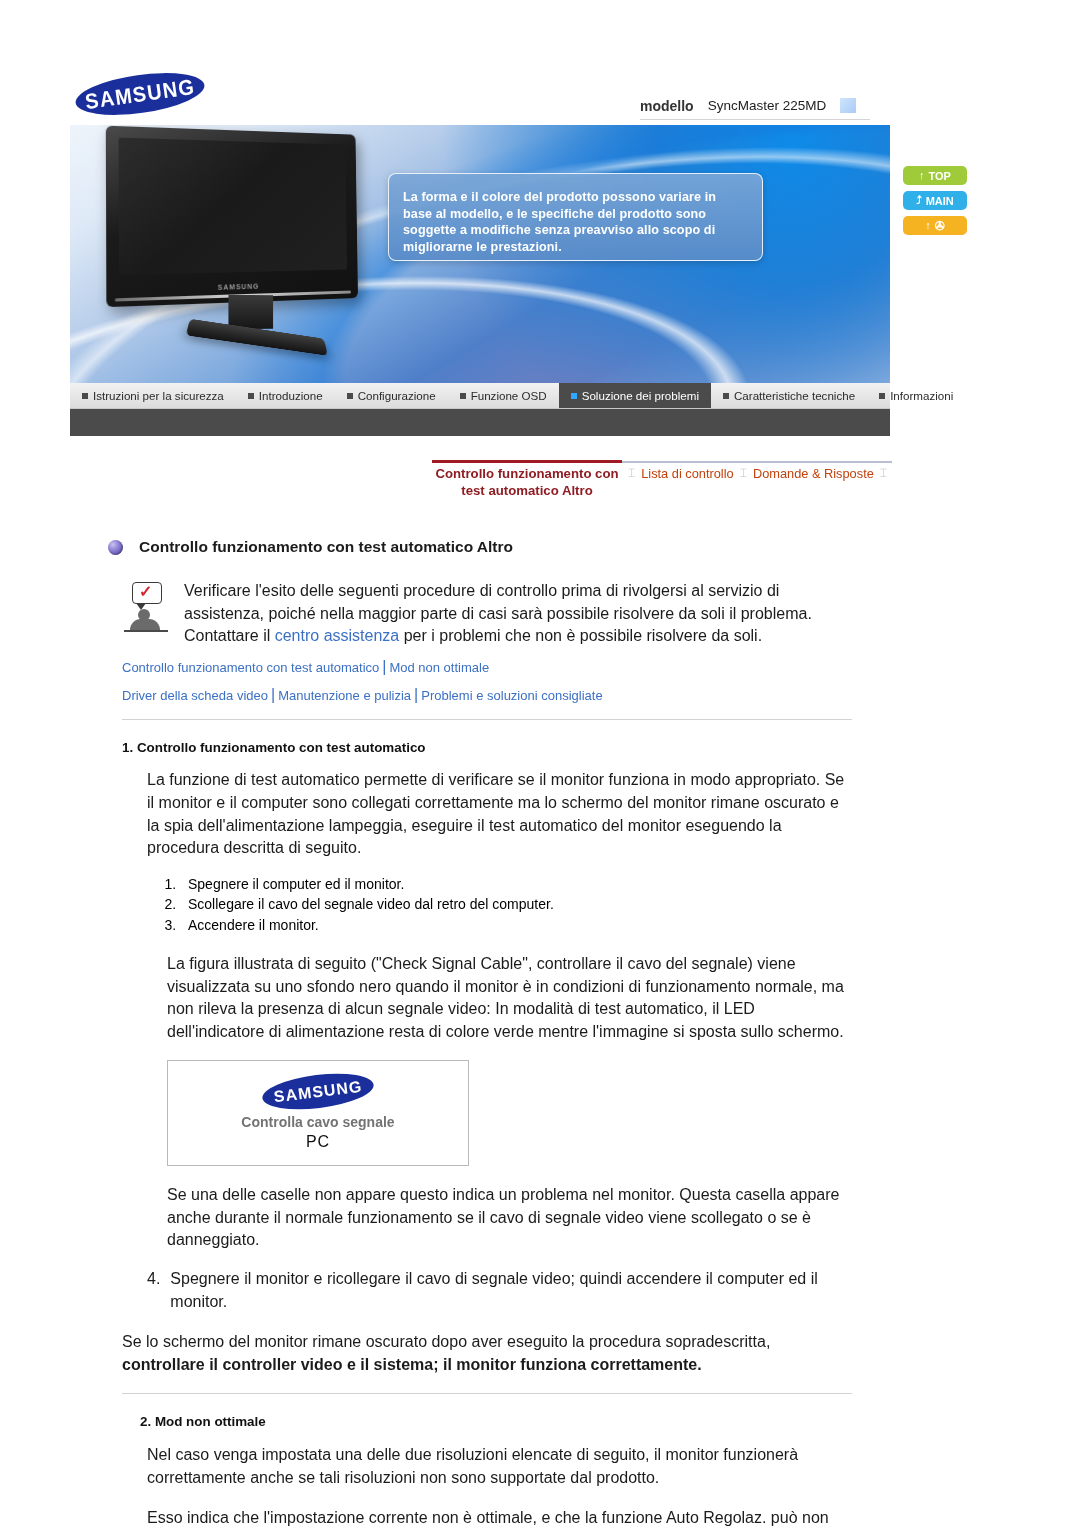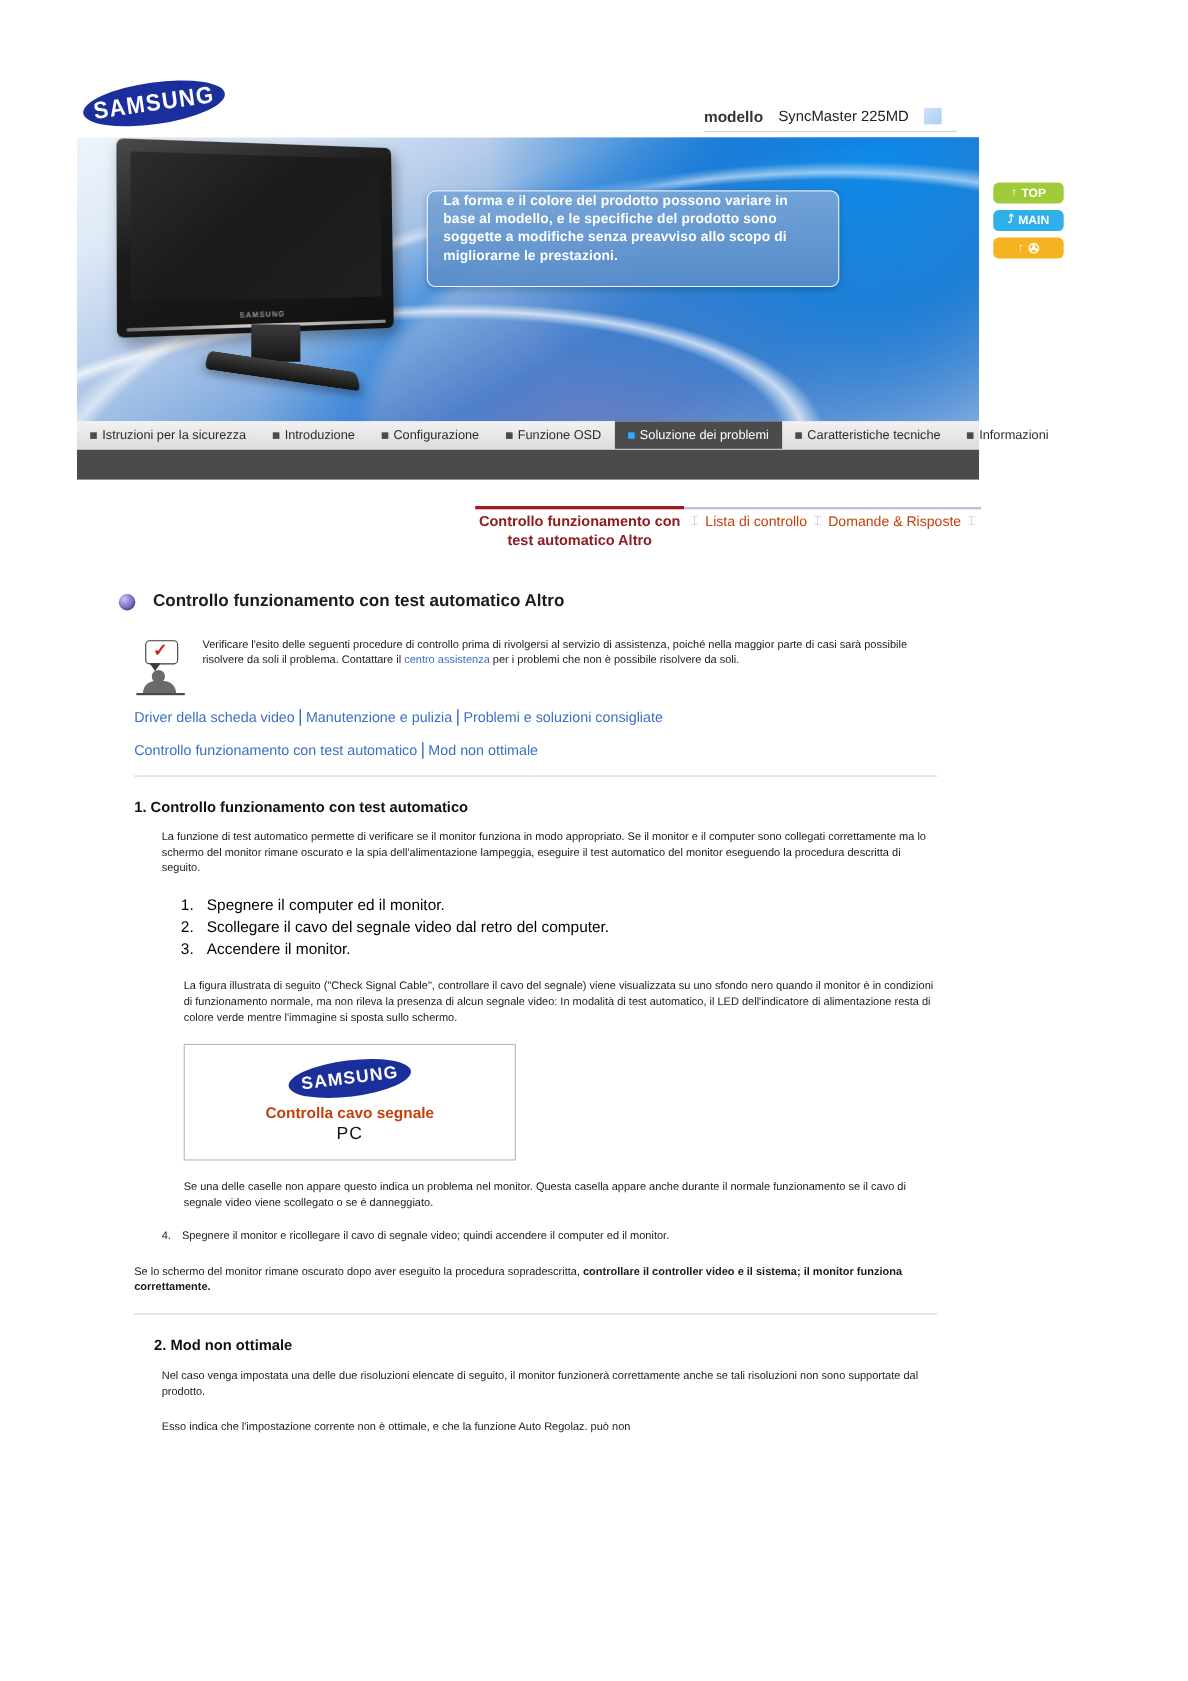--- a/index.html
+++ b/index.html
@@ -119,7 +119,7 @@
     background: linear-gradient(180deg, rgba(122,166,214,0.92), rgba(90,140,200,0.92));
     border: 1px solid rgba(255,255,255,0.85);
     border-radius: 8px;
-    padding: 0 14px;
+    padding: 15px 14px;
     color: #fff;
     font-size: 12.6px; line-height: 1.32; font-weight: bold;
     letter-spacing: 0.1px;

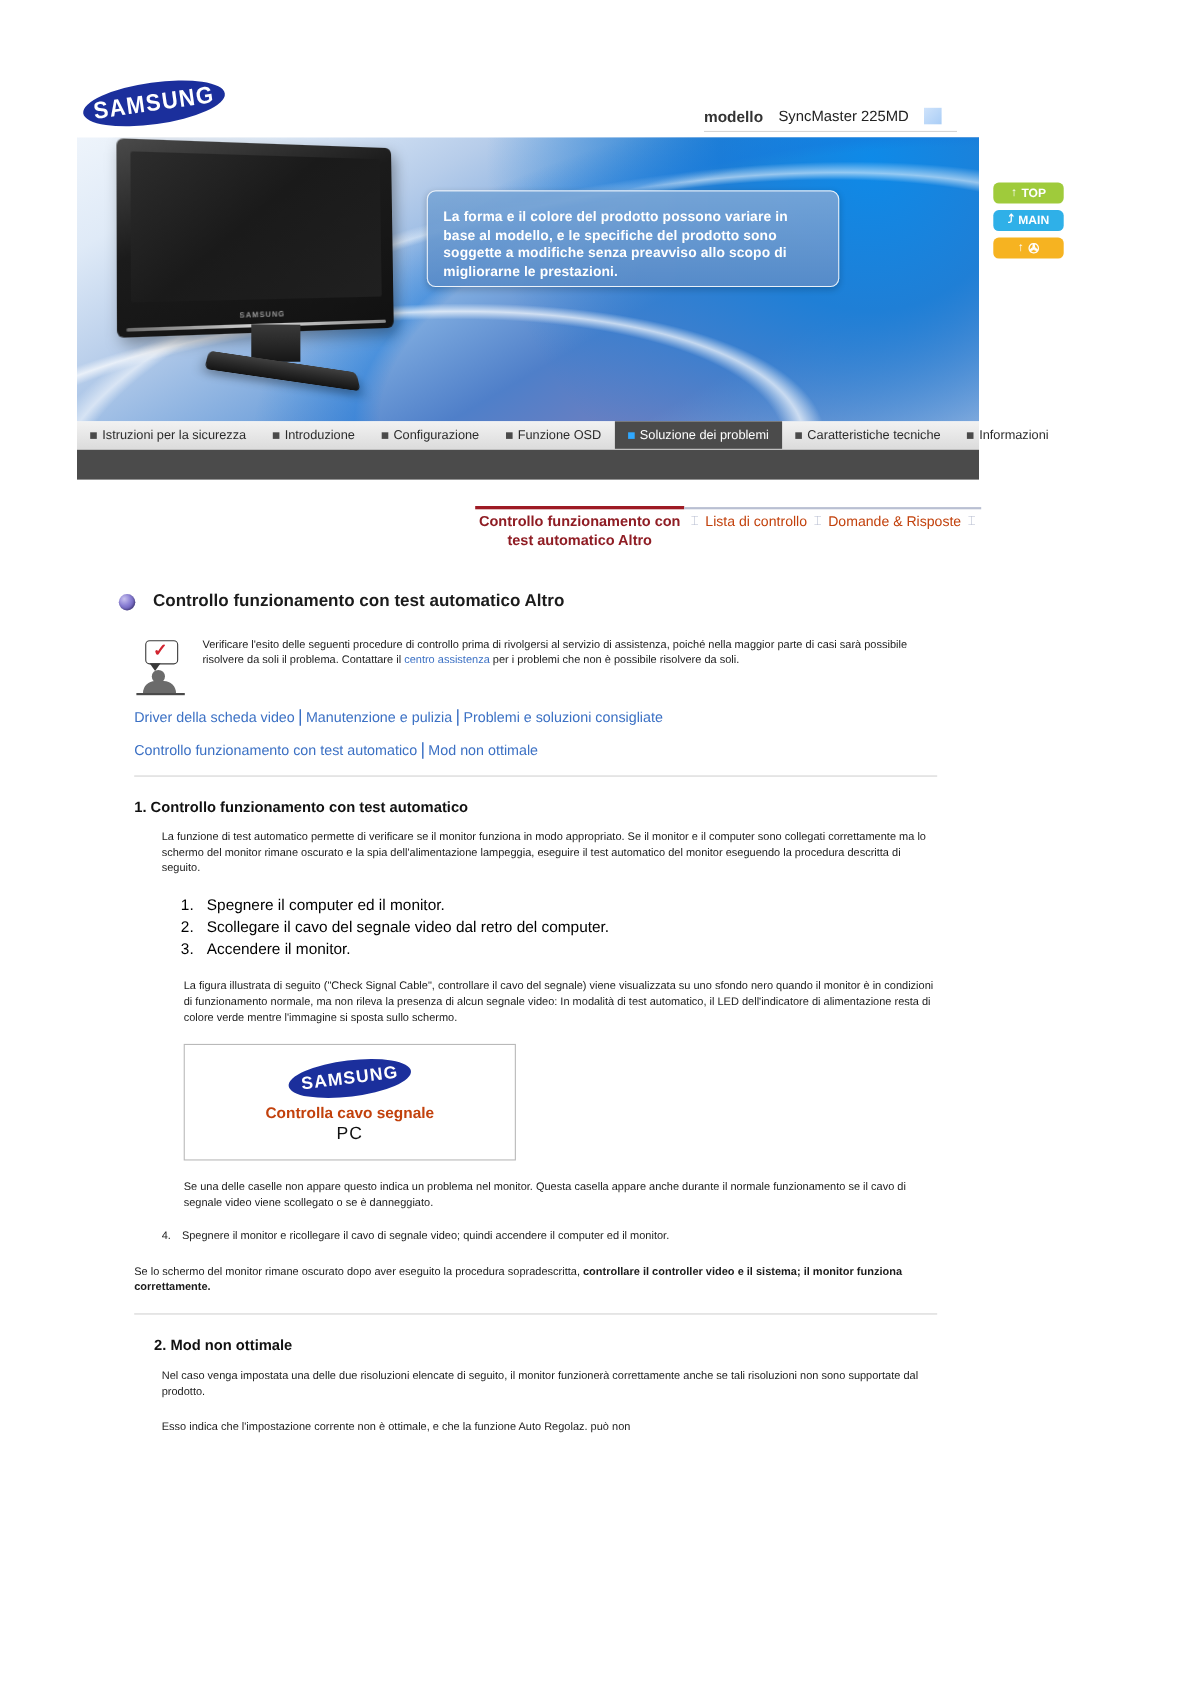--- a/index.html
+++ b/index.html
@@ -218,7 +218,7 @@
   }
   .ii-base { position: absolute; left: 2px; top: 48px; width: 44px; height: 2px; background: #4a4a4a; }
 
-  .para { font-size: 10px; line-height: 1.42; color: #1b1b1b; }
+  .para { font-size: 16px; line-height: 1.42; color: #1b1b1b; }
   .link-blue { color: #3b70c4; cursor: pointer; }
   .link-line { font-size: 13px; color: #3b70c4; line-height: 1.5; cursor: pointer; }
   .link-row { margin-top: 6px; }

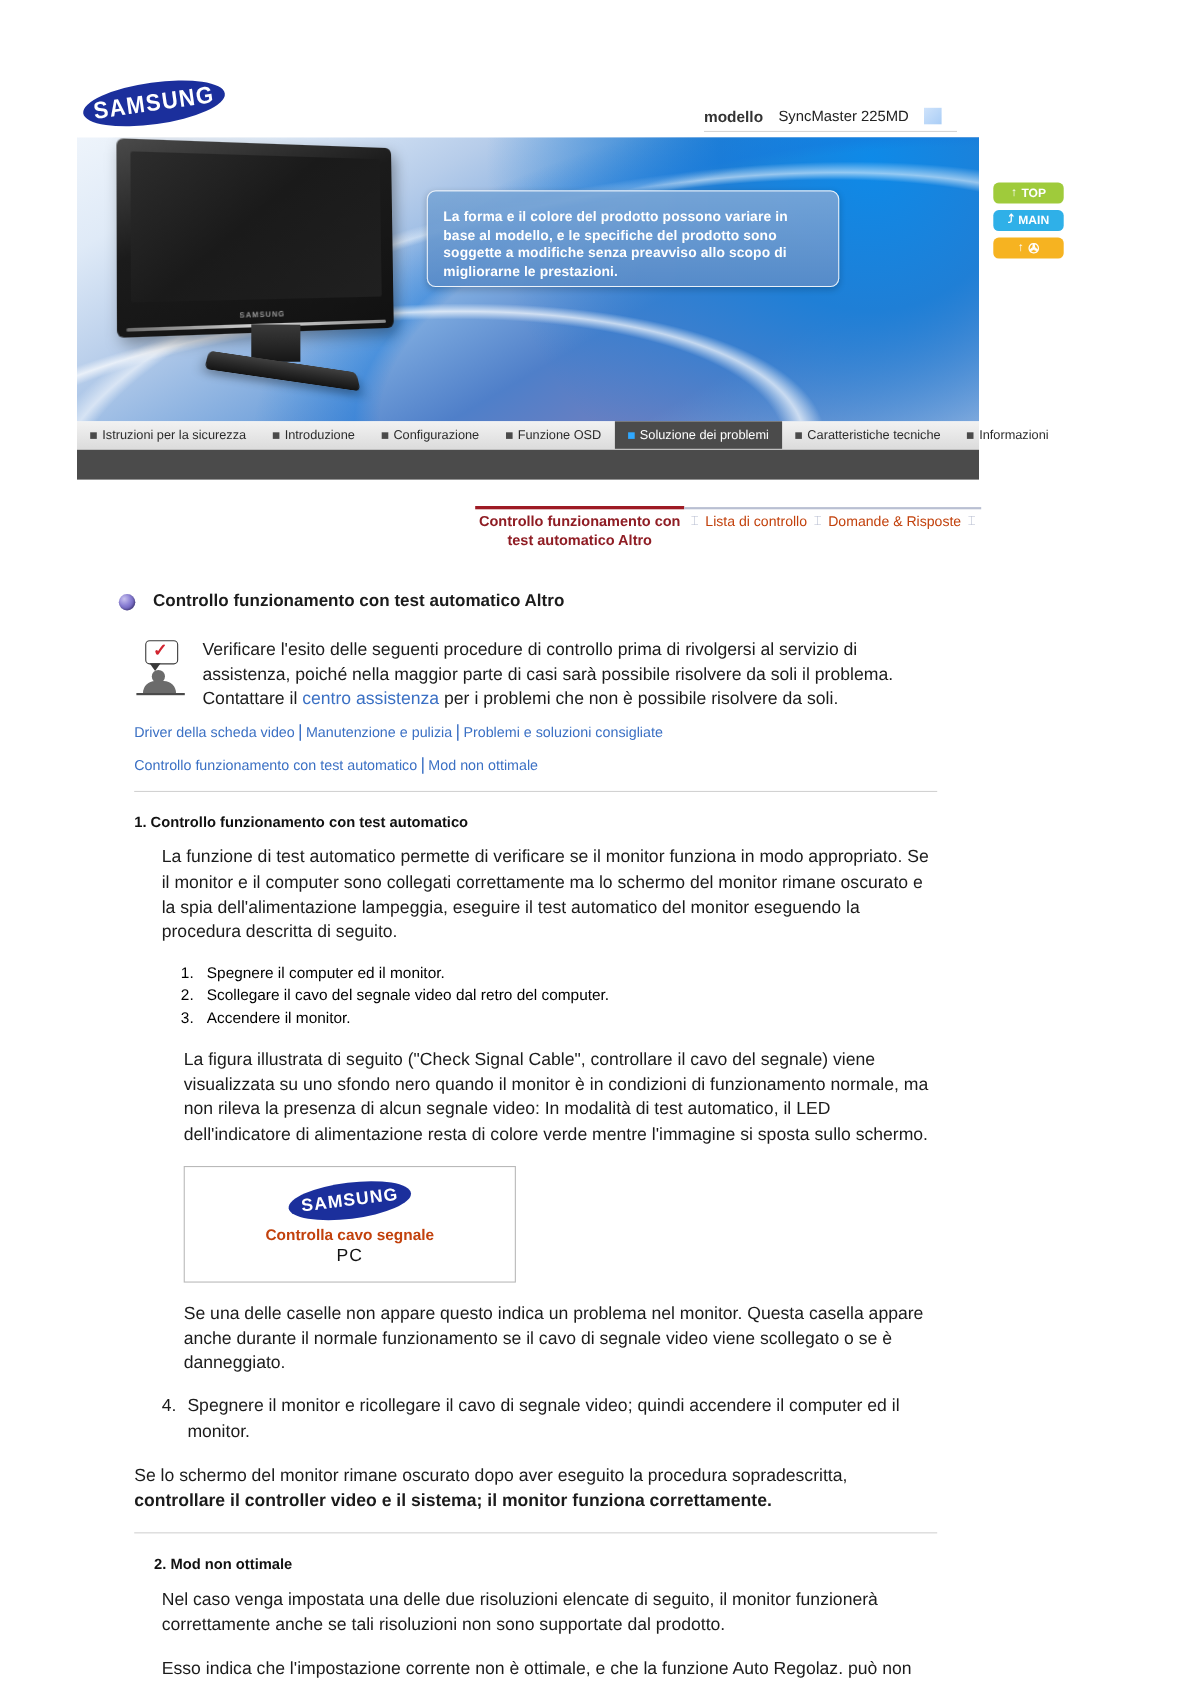--- a/index.html
+++ b/index.html
@@ -365,11 +365,11 @@
     </div>
   </div>
 
+  <div class="link-row" style="margin-top:10px;">
+    <span class="link-line">Controllo funzionamento con test automatico</span><span class="pipe">|</span><span class="link-line">Mod non ottimale</span>
+  </div>
   <div class="link-row" style="margin-top:8px;">
     <span class="link-line">Driver della scheda video</span><span class="pipe">|</span><span class="link-line">Manutenzione e pulizia</span><span class="pipe">|</span><span class="link-line">Problemi e soluzioni consigliate</span>
-  </div>
-  <div class="link-row" style="margin-top:10px;">
-    <span class="link-line">Controllo funzionamento con test automatico</span><span class="pipe">|</span><span class="link-line">Mod non ottimale</span>
   </div>
 
   <div class="hr"></div>

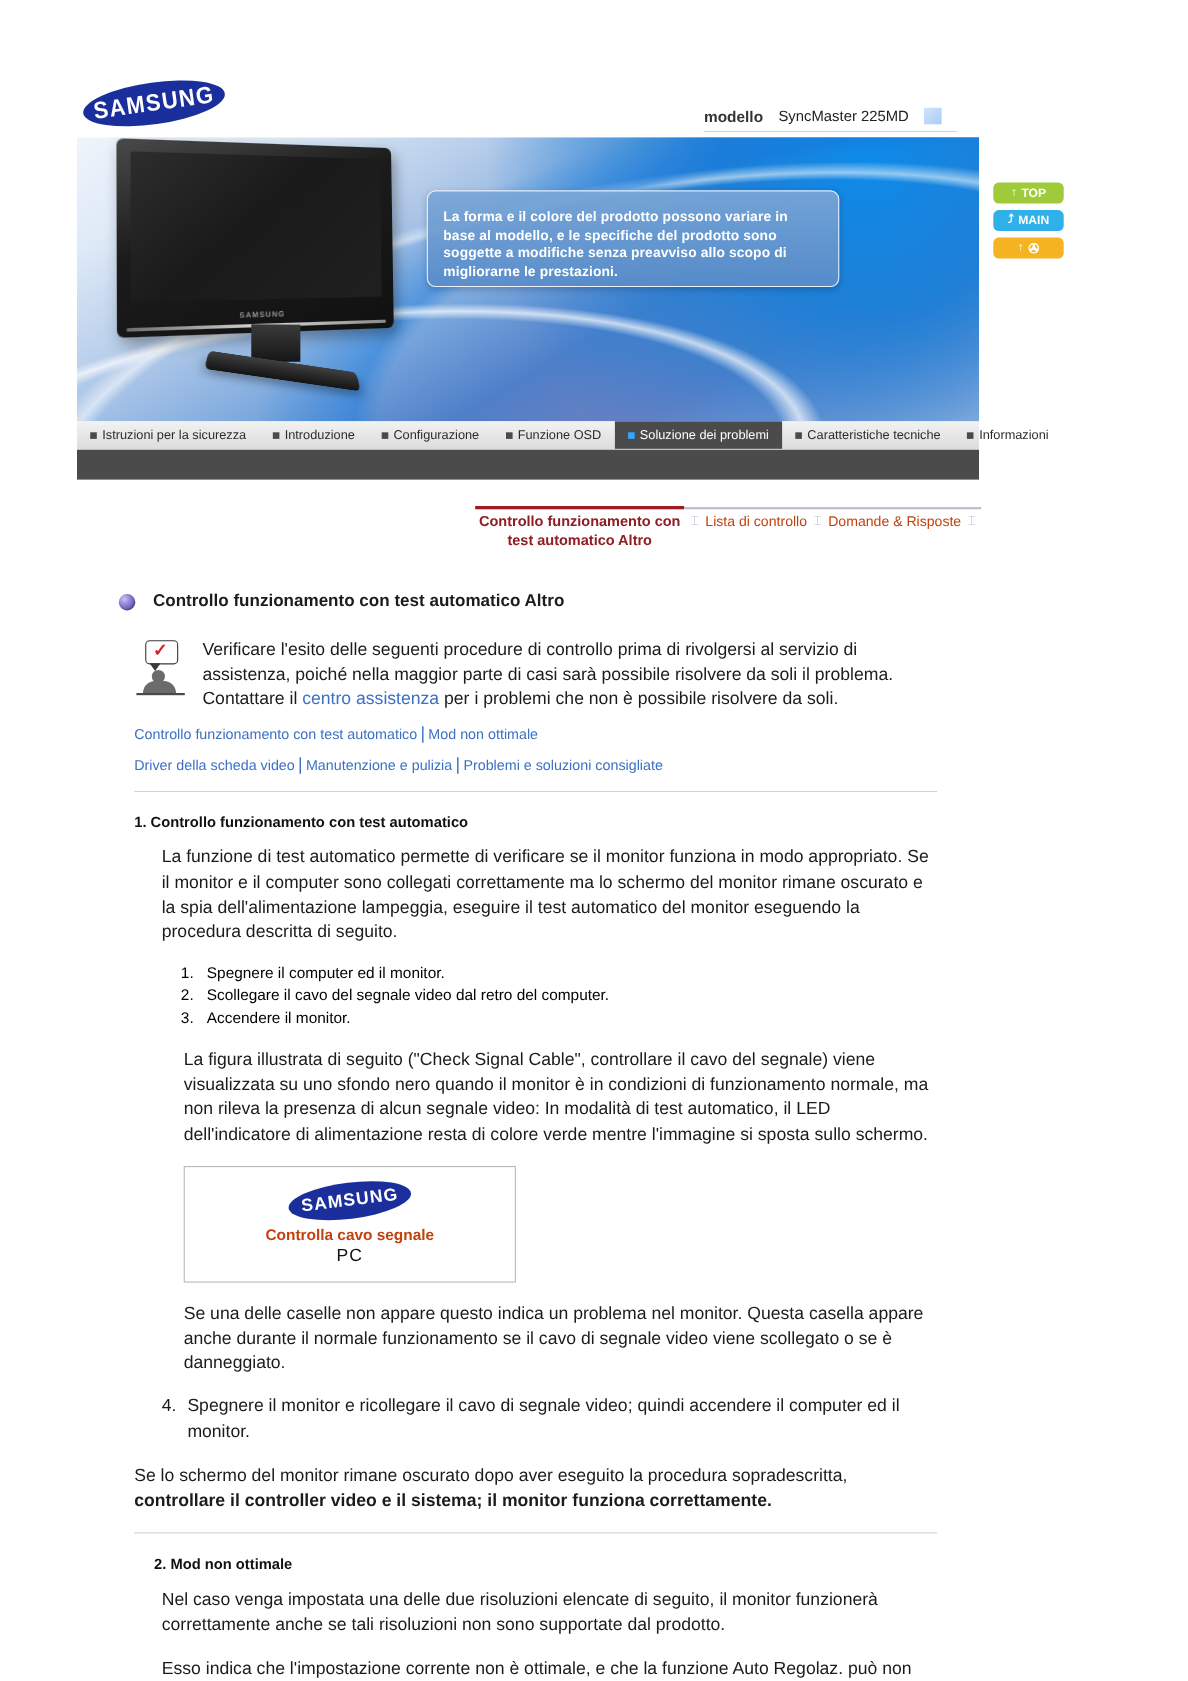--- a/index.html
+++ b/index.html
@@ -245,7 +245,7 @@
     transform: rotate(-7deg); margin-bottom: 6px;
   }
   .fig-logo-text { color:#fff; font-size:16px; font-weight:bold; letter-spacing:1px; }
-  .fig-line1 { font-size: 14px; font-weight: bold; color: #c2410c; }
+  .fig-line1 { font-size: 14px; font-weight: bold; color: #737373; }
   .fig-line2 { font-size: 16px; color: #111; letter-spacing: 1px; margin-top: 3px; }
 
   .bold-t { font-weight: bold; }

